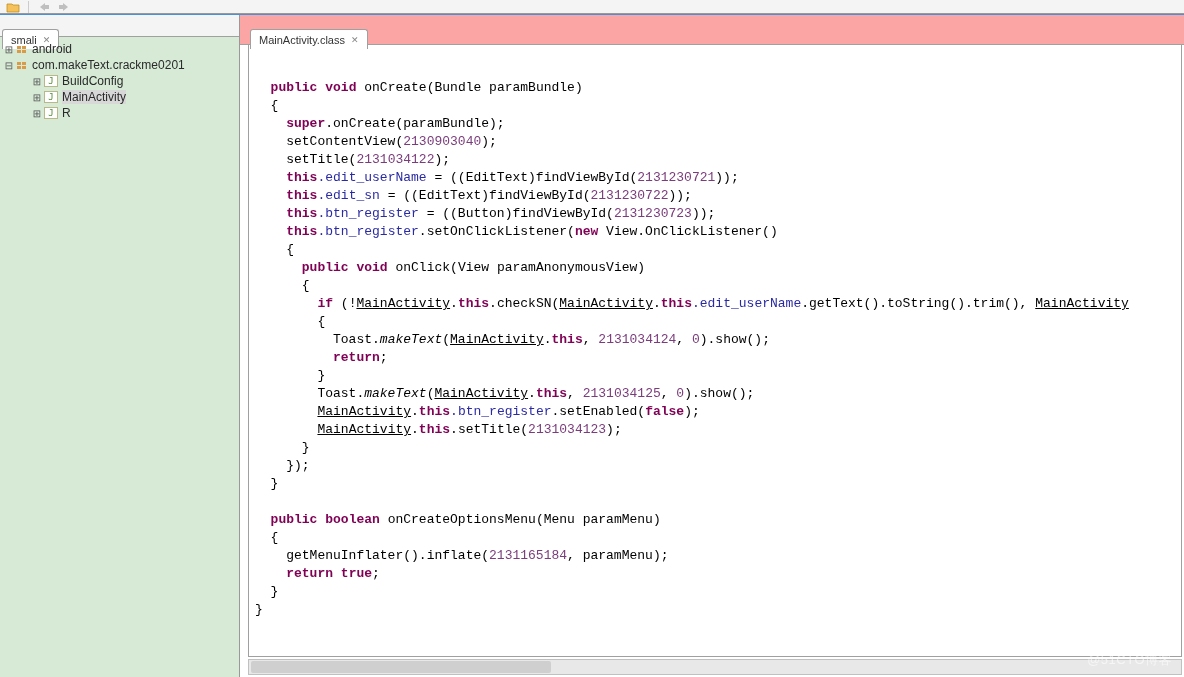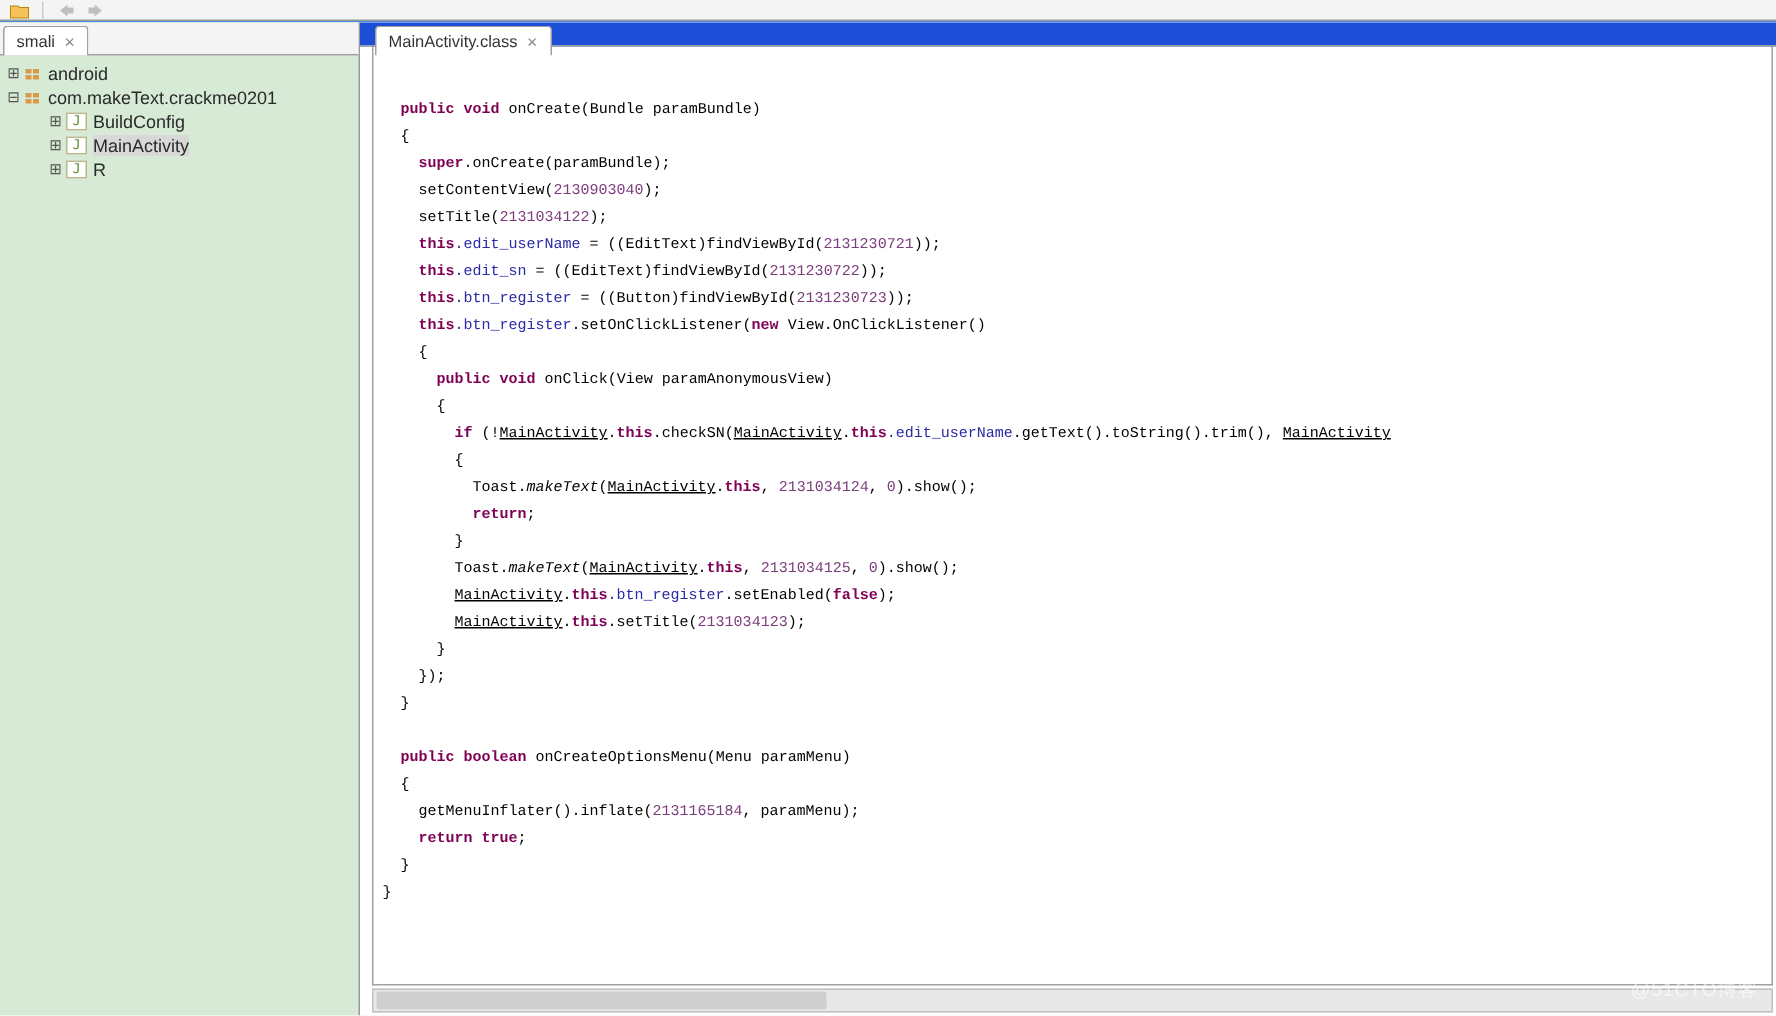--- a/index.html
+++ b/index.html
@@ -59,7 +59,7 @@
       border: 1px solid #a0a0a0;
       border-bottom: none;
       border-radius: 3px 3px 0 0;
-      margin-top: 2px;
+      margin-top: 14px;
       margin-left: 2px;
       font-size: 11px;
       color: #333;

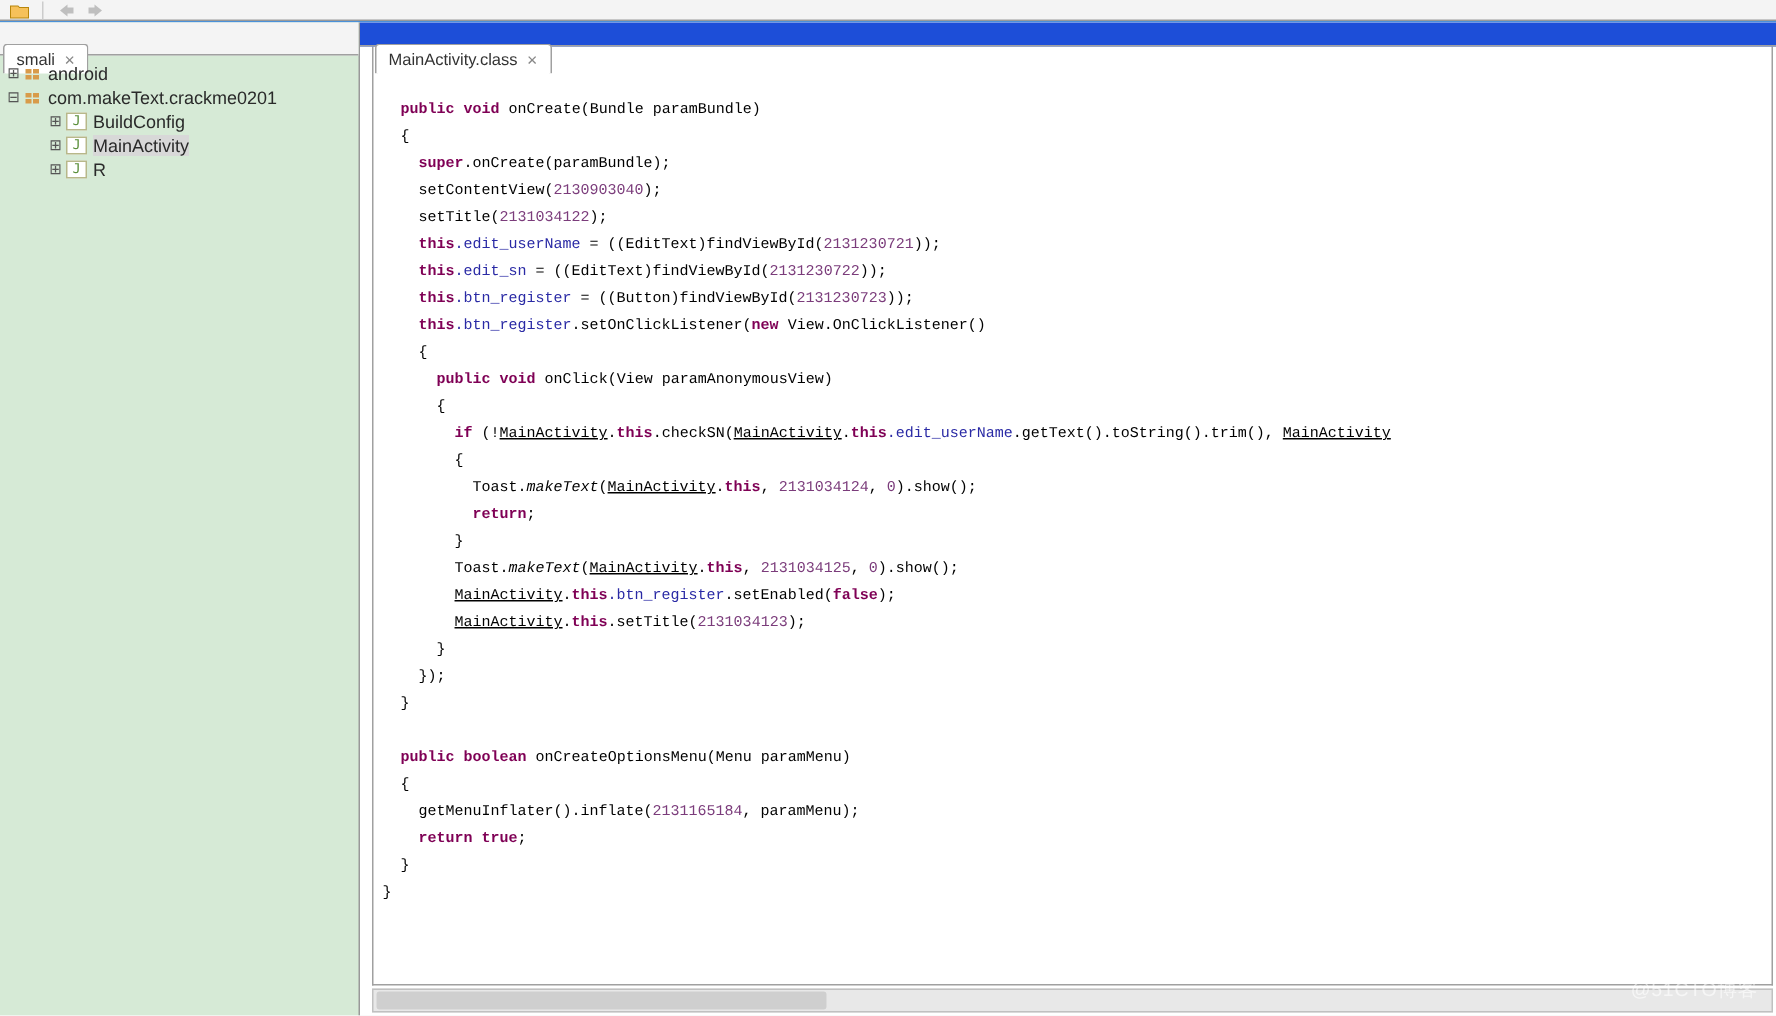--- a/index.html
+++ b/index.html
@@ -121,8 +121,8 @@
     }
     .editor-tab-strip {
       display: flex;
-      background: #1d4ed8;
-      height: 16px;
+      background: #fca5a5;
+      height: 30px;
       border-bottom: 1px solid #a0a0a0;
       position: relative;
       z-index: 1;

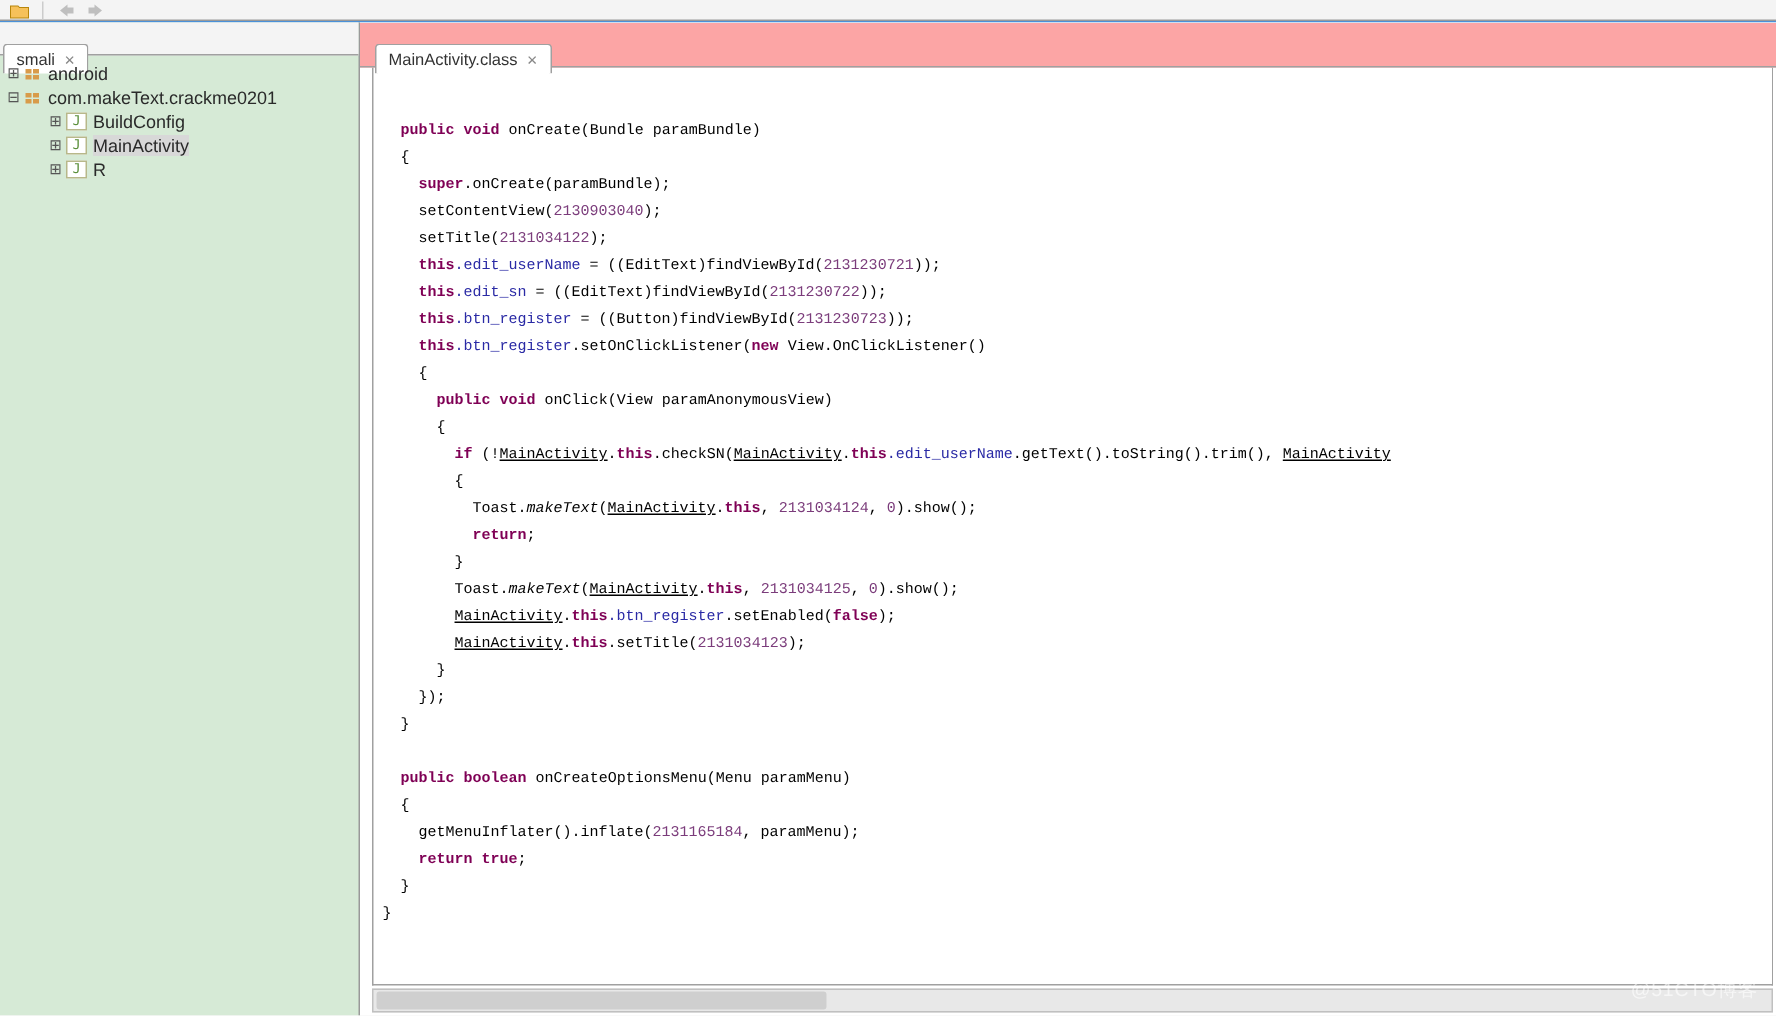--- a/index.html
+++ b/index.html
@@ -135,7 +135,7 @@
       background: #fff;
       overflow: auto;
       font-family: Consolas, "Courier New", monospace;
-      font-size: 10px;
+      font-size: 13px;
       line-height: 18px;
       padding: 16px 6px 20px 6px;
       white-space: pre;

